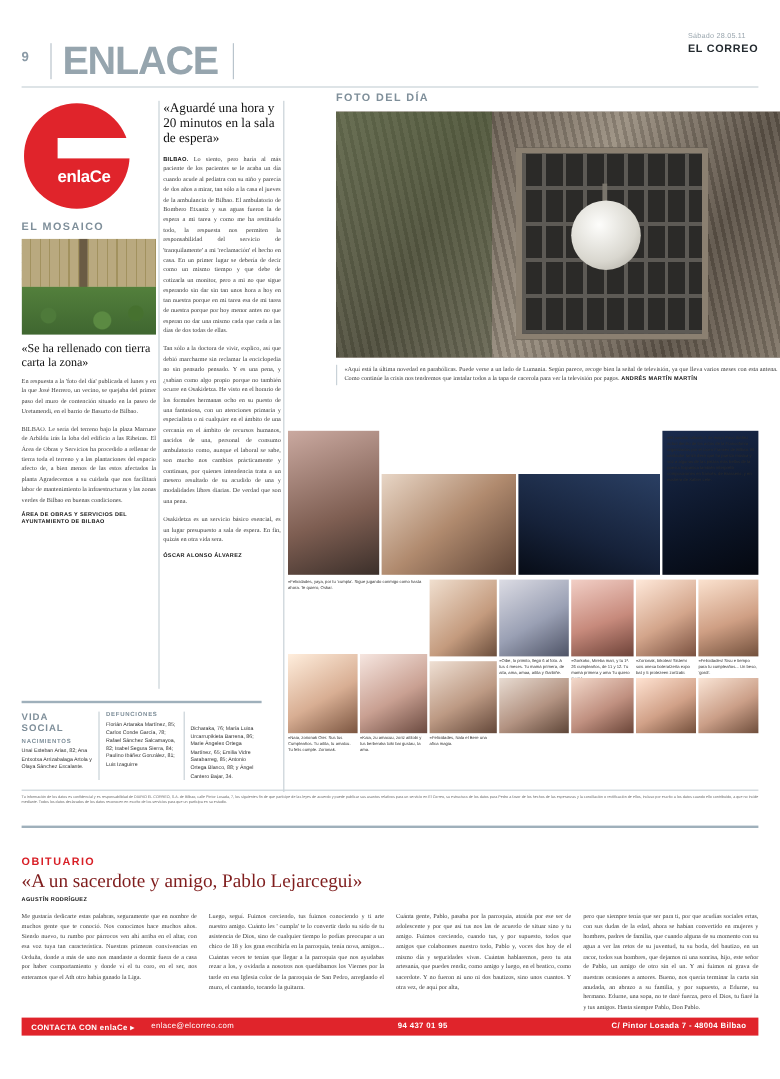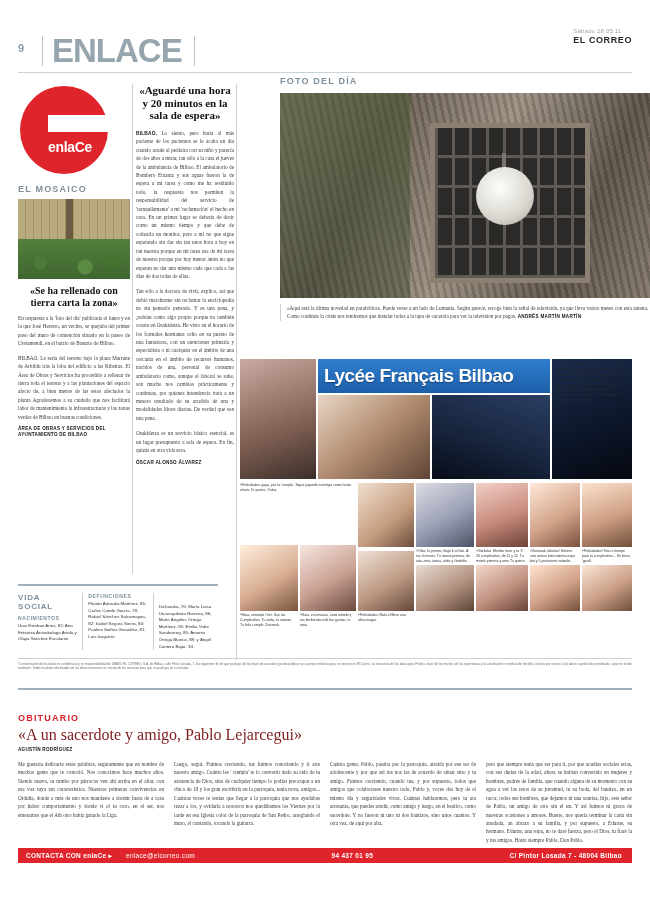--- a/index.html
+++ b/index.html
@@ -20,7 +20,7 @@
   
   .kicker{font-family:"Liberation Sans",sans-serif;font-size:9px;font-weight:700;letter-spacing:1.2px;color:#7f8f9a;text-transform:uppercase;}
   .kicker.red{color:#d81f26;}
-  .hl{font-family:"Liberation Serif",serif;font-weight:700;color:#111;text-align:center;}
+  .hl{font-family:"Liberation Serif",serif;font-weight:400;color:#111;}
   .body{font-family:"Liberation Serif",serif;font-size:5.2px;line-height:1.62;text-align:justify;color:#3a3a3a;hyphens:auto;}
   .body b{font-family:"Liberation Sans",sans-serif;font-size:4.8px;letter-spacing:.2px;color:#111;}
   .sig{font-family:"Liberation Sans",sans-serif;font-size:4.6px;font-weight:700;letter-spacing:.3px;color:#111;text-transform:uppercase;}

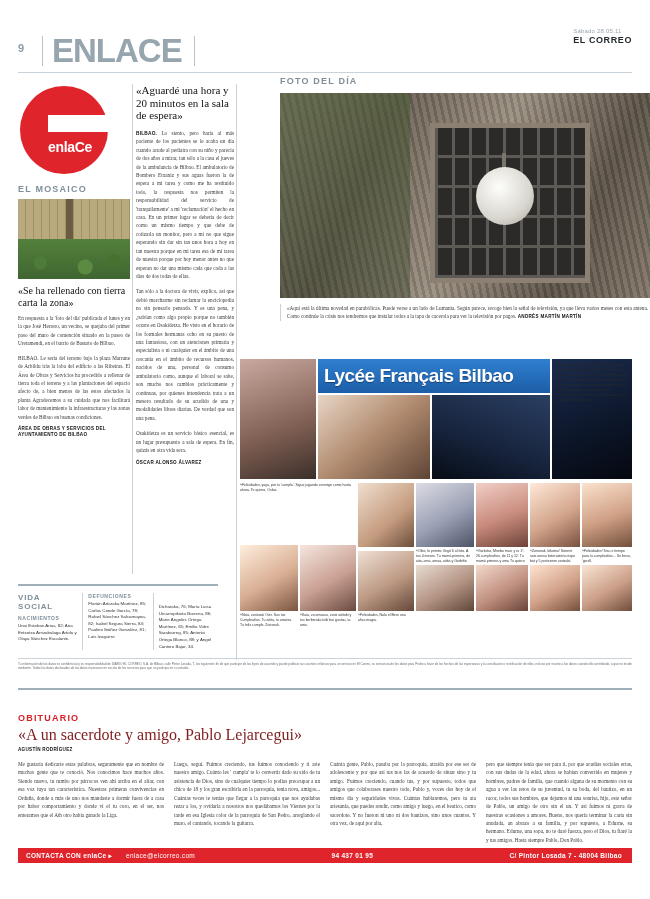--- a/index.html
+++ b/index.html
@@ -177,9 +177,6 @@
 
       <div class="ph" style="left:0;top:0;width:76px;height:120px;background:linear-gradient(160deg,#caa9a0,#7e5e52 60%,#3b2f2a);"></div>
 
-      <div class="banner">
-        <span>Lycée Français Bilbao</span>
-      </div>
       <div class="ph" style="left:78px;top:36px;width:112px;height:84px;background:linear-gradient(140deg,#e8d6c6,#b08a6e 50%,#5e4436);"></div>
       <div class="ph" style="left:192px;top:36px;width:118px;height:84px;background:linear-gradient(200deg,#2a3f63,#16223a 60%,#070c16);"></div>
       <div class="ph" style="left:312px;top:0;width:80px;height:120px;background:linear-gradient(160deg,#1a2b4d,#0a1222 70%,#050810);"></div>

